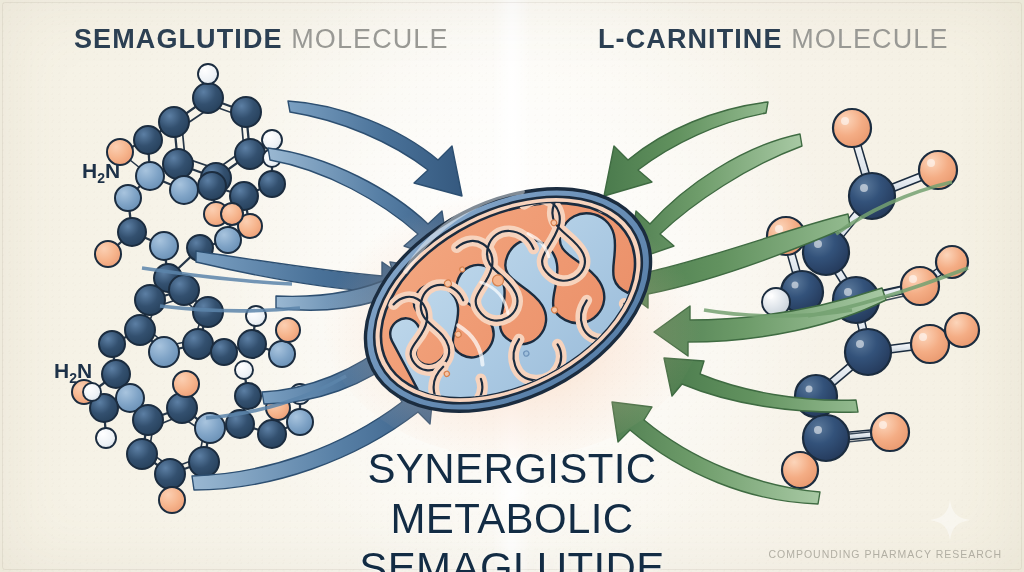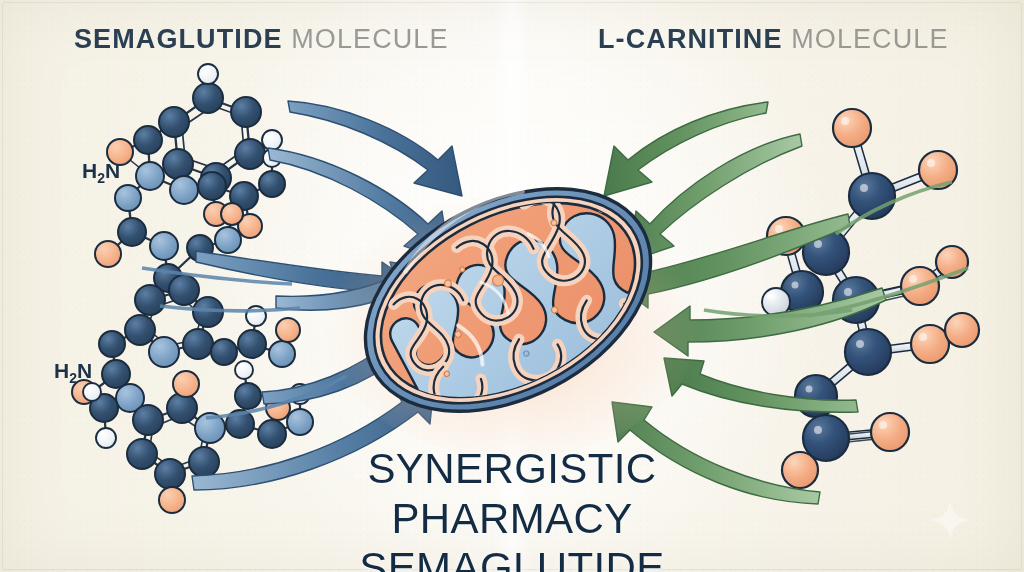--- a/index.html
+++ b/index.html
@@ -579,7 +579,7 @@
 
   <div id="caption">
     <span>SYNERGISTIC</span>
-    <span>PHARMACY</span>
+    <span>METABOLIC</span>
     <span>SEMAGLUTIDE</span>
   </div>
 

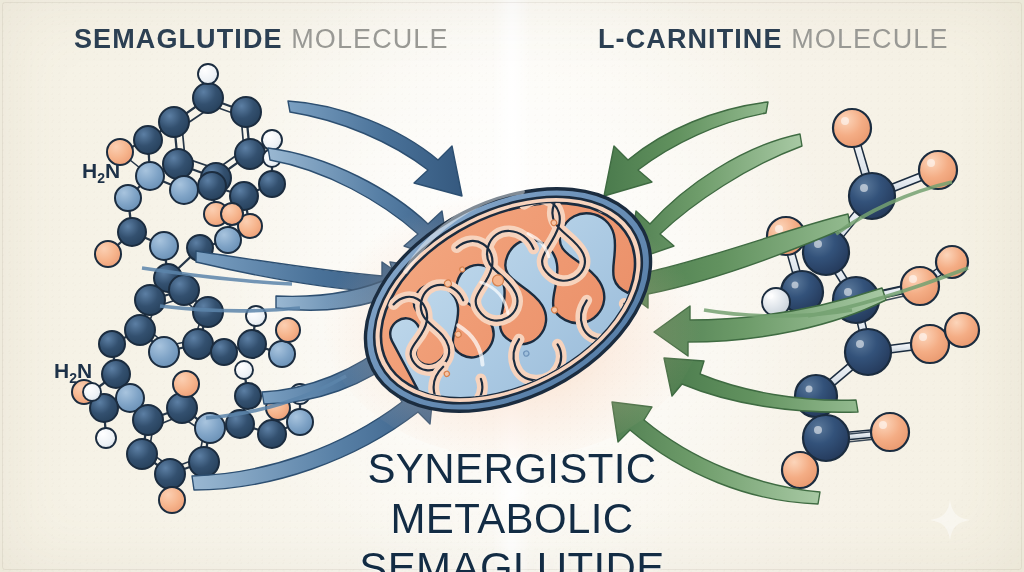--- a/index.html
+++ b/index.html
@@ -587,6 +587,7 @@
     <path d="M22,2 C24,15 29,20 42,22 C29,24 24,29 22,42 C20,29 15,24 2,22 C15,20 20,15 22,2 Z" fill="#ffffff" opacity=".9"></path>
   </svg>
 
+  <div id="footer">COMPOUNDING PHARMACY RESEARCH</div>
 
   <div class="vignette"></div>
   <div class="edge-line"></div>

